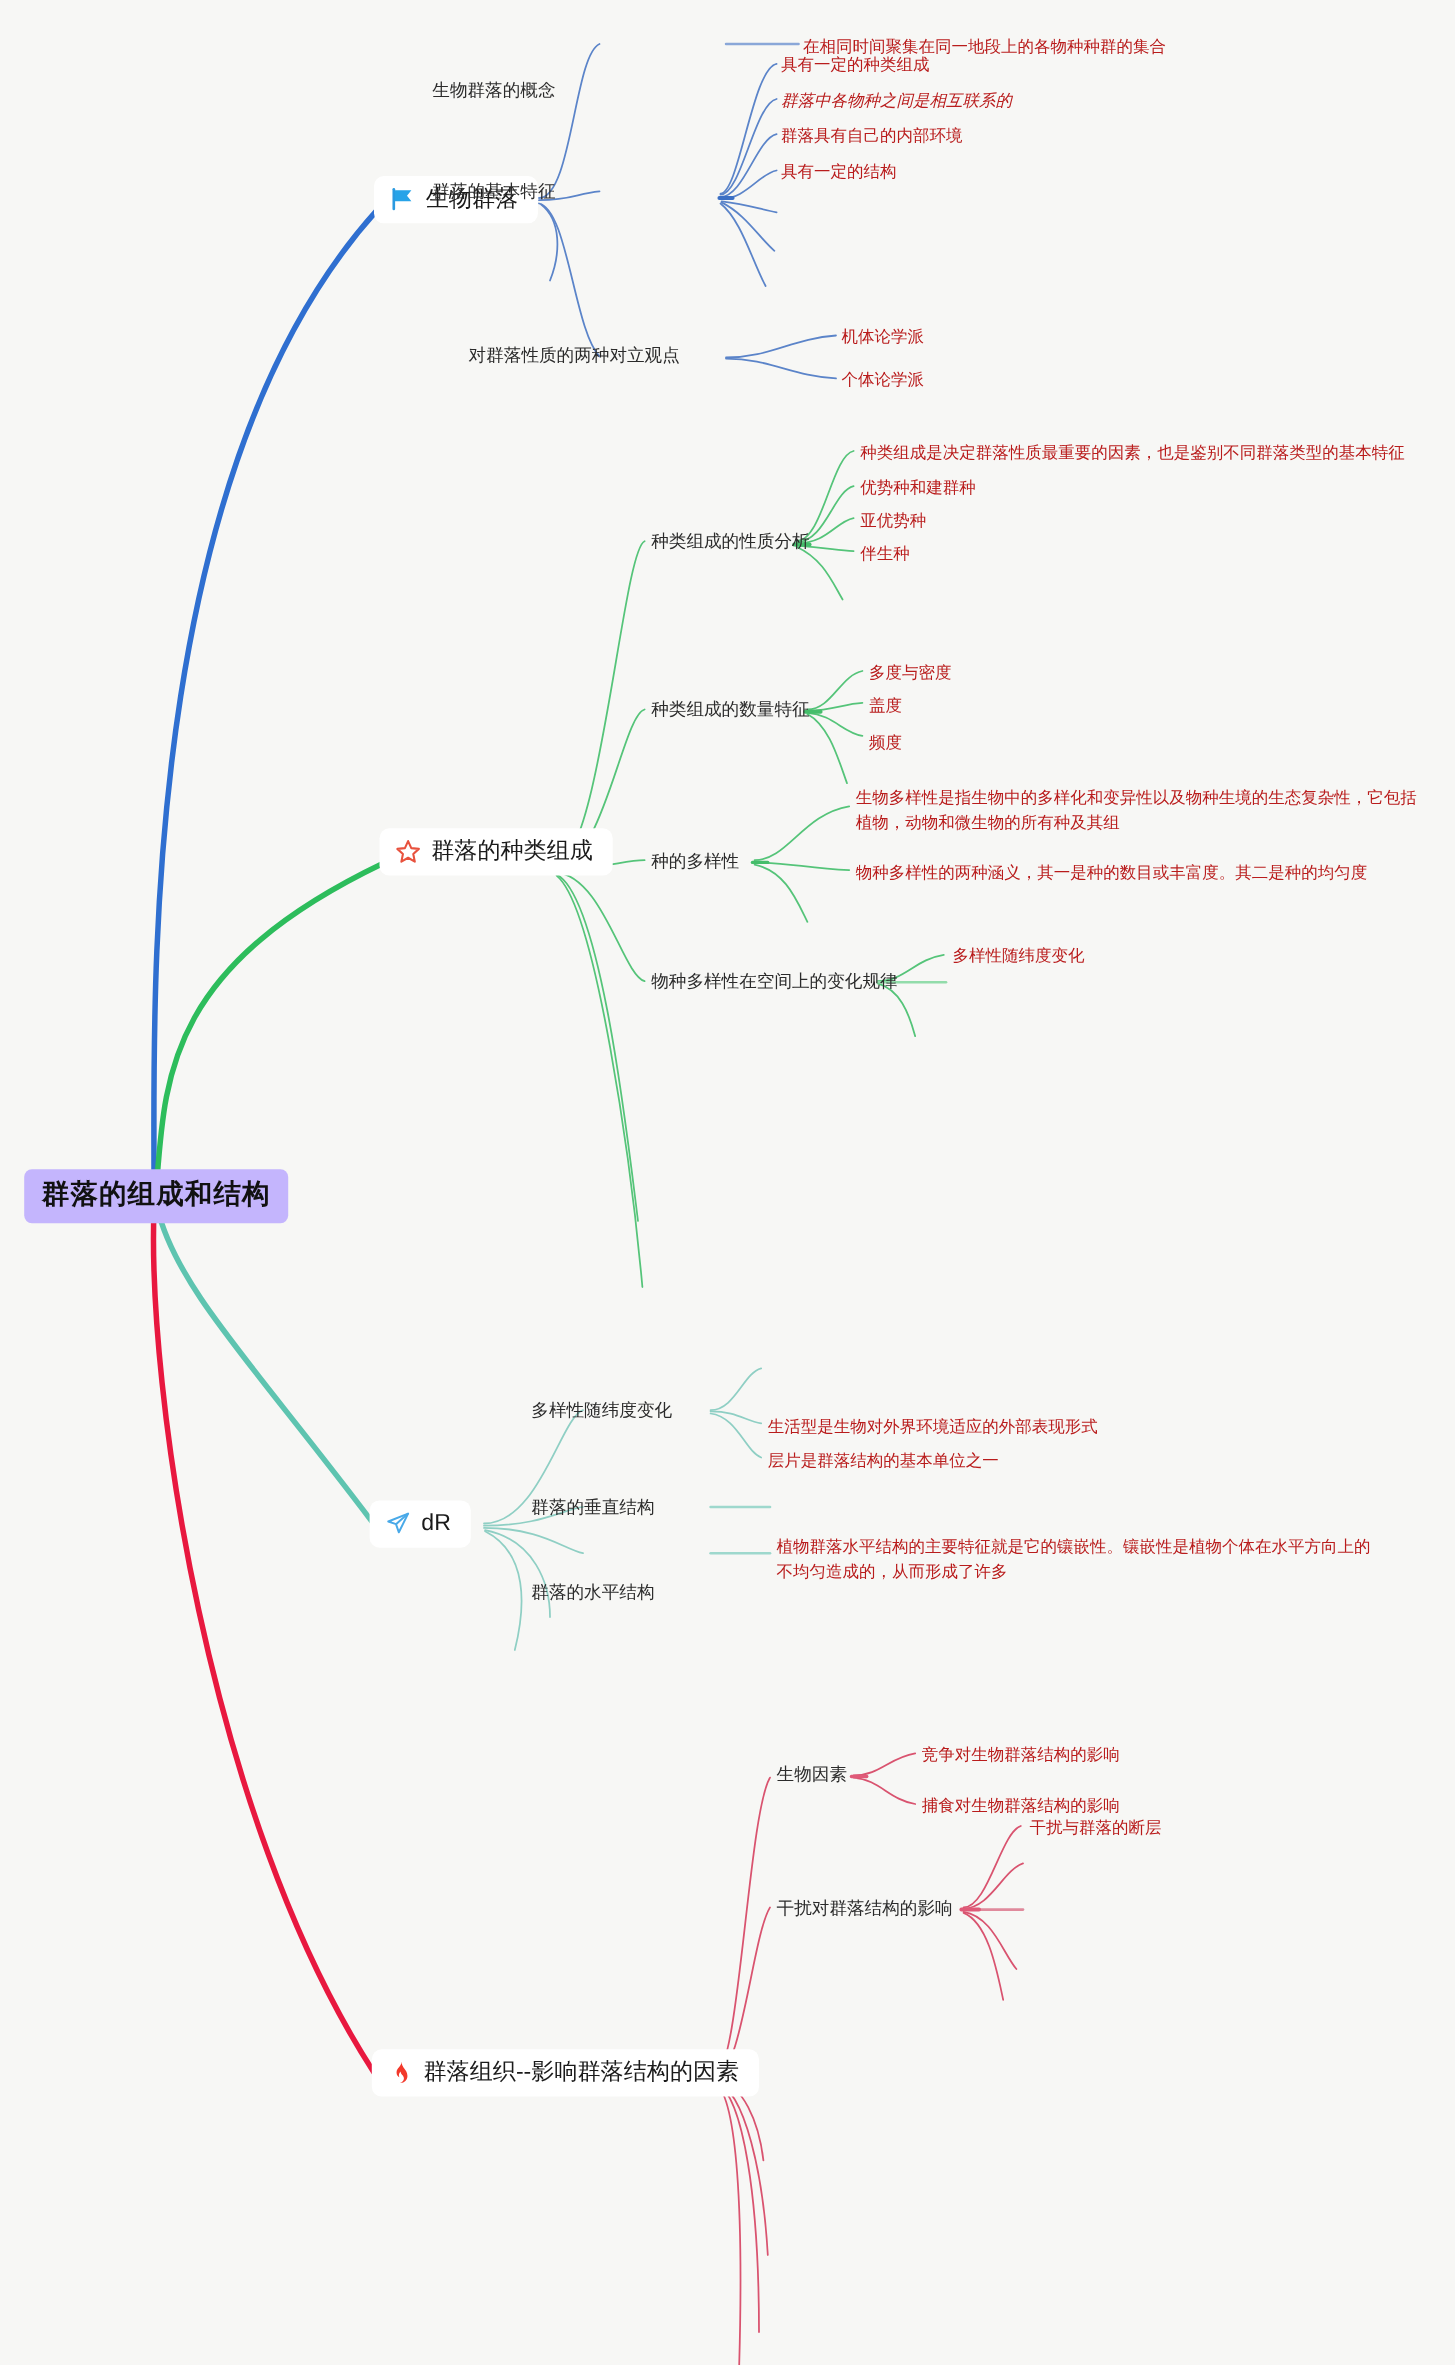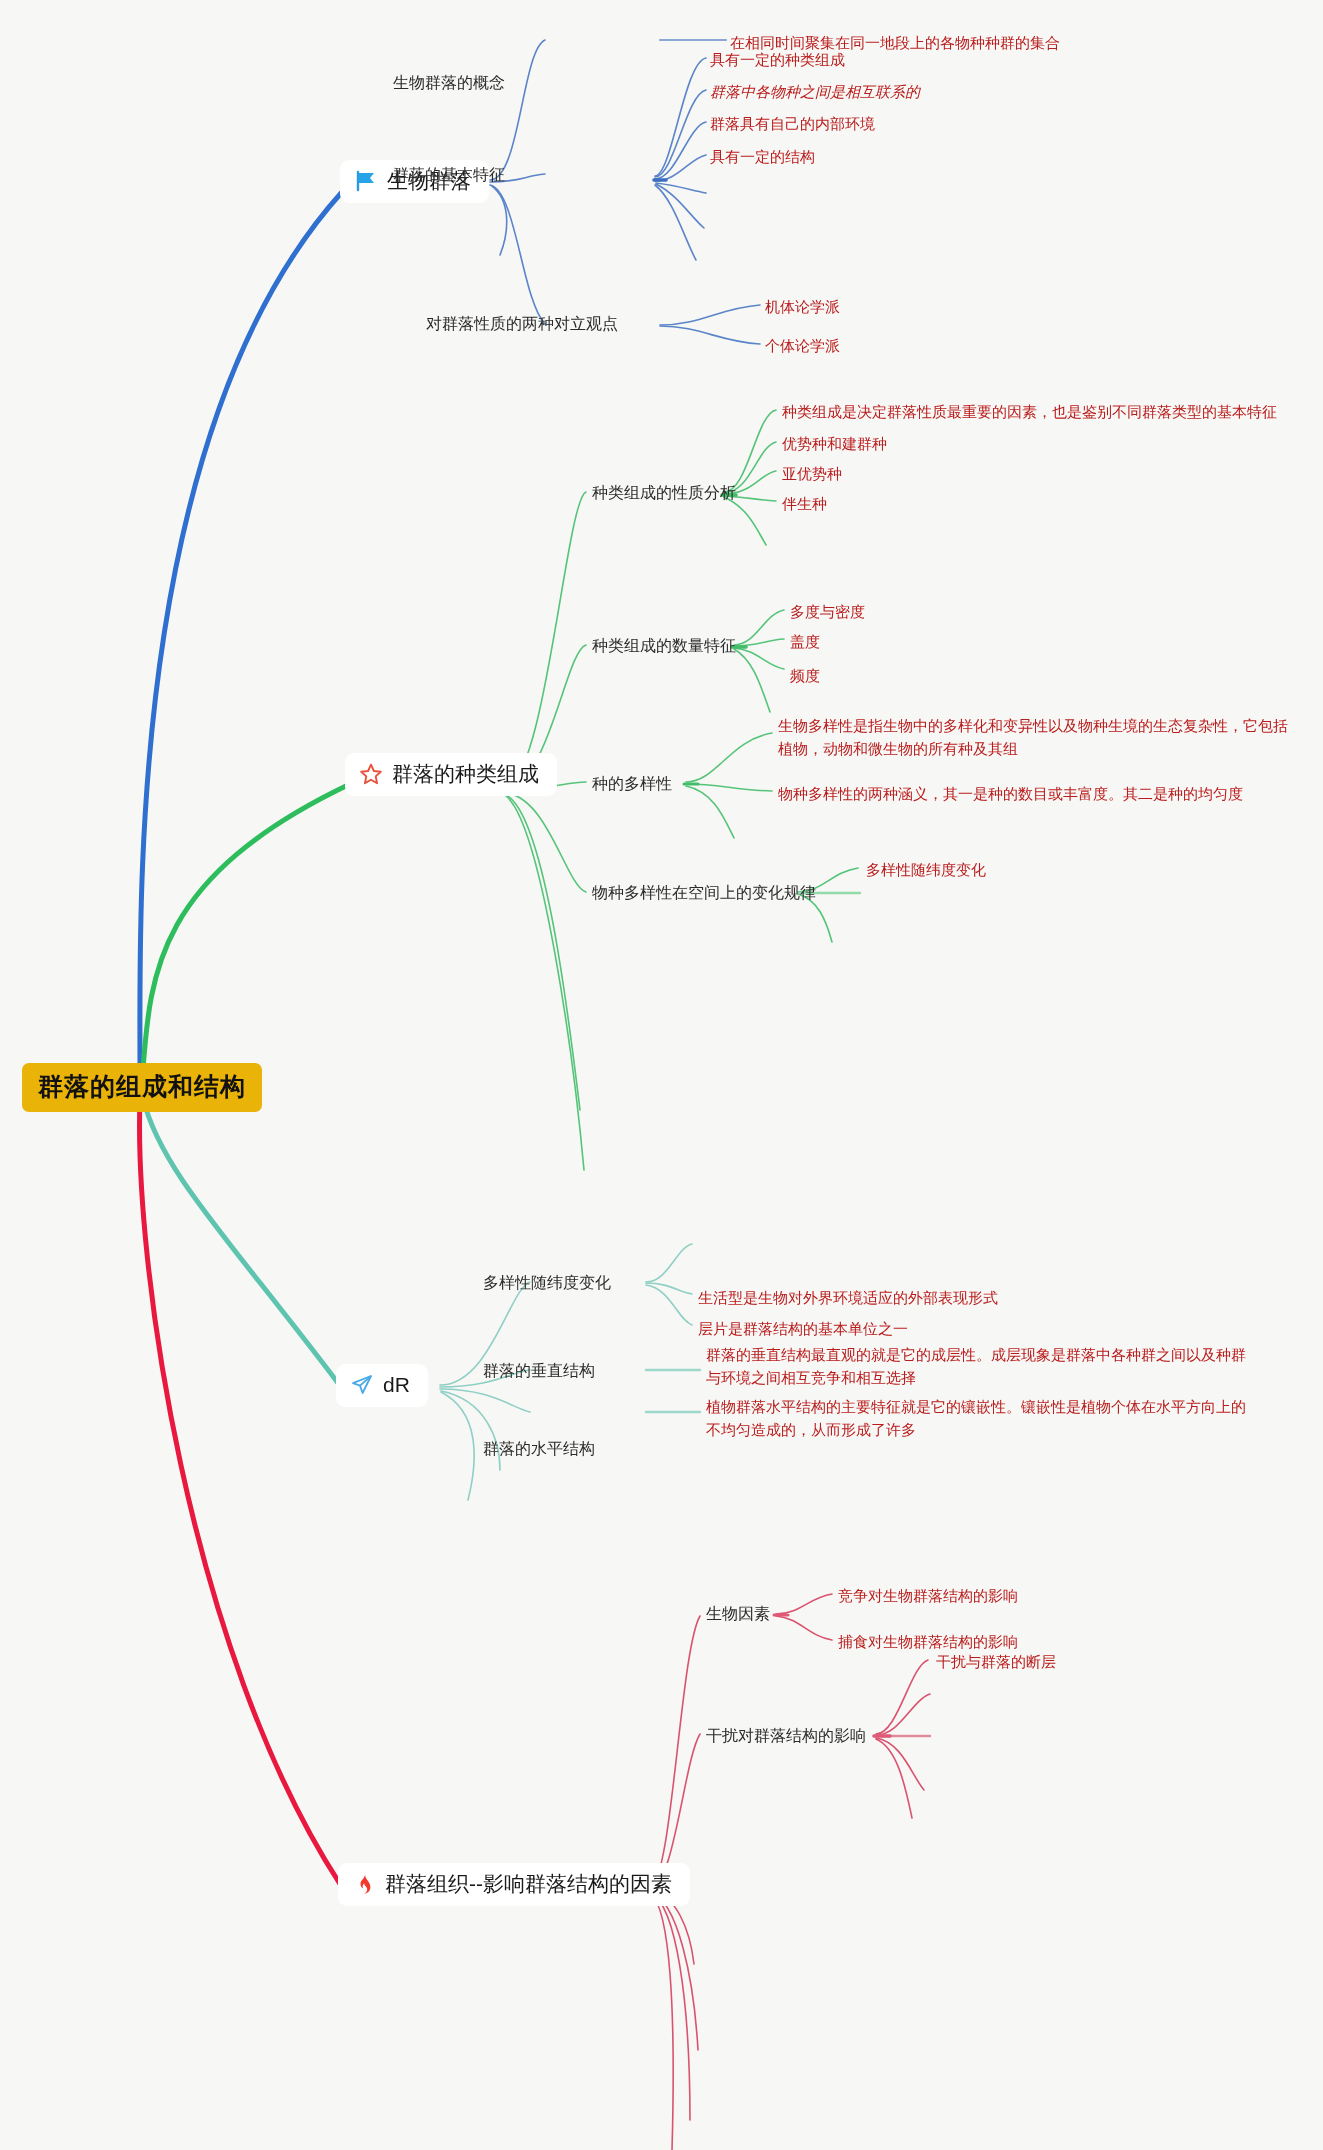--- a/index.html
+++ b/index.html
@@ -17,7 +17,7 @@
 
   
   .root{
-    background:#eab308;
+    background:#c4b5fd;
     border-radius:7px;
     padding:9px 16px 11px 16px;
     font-size:25px;

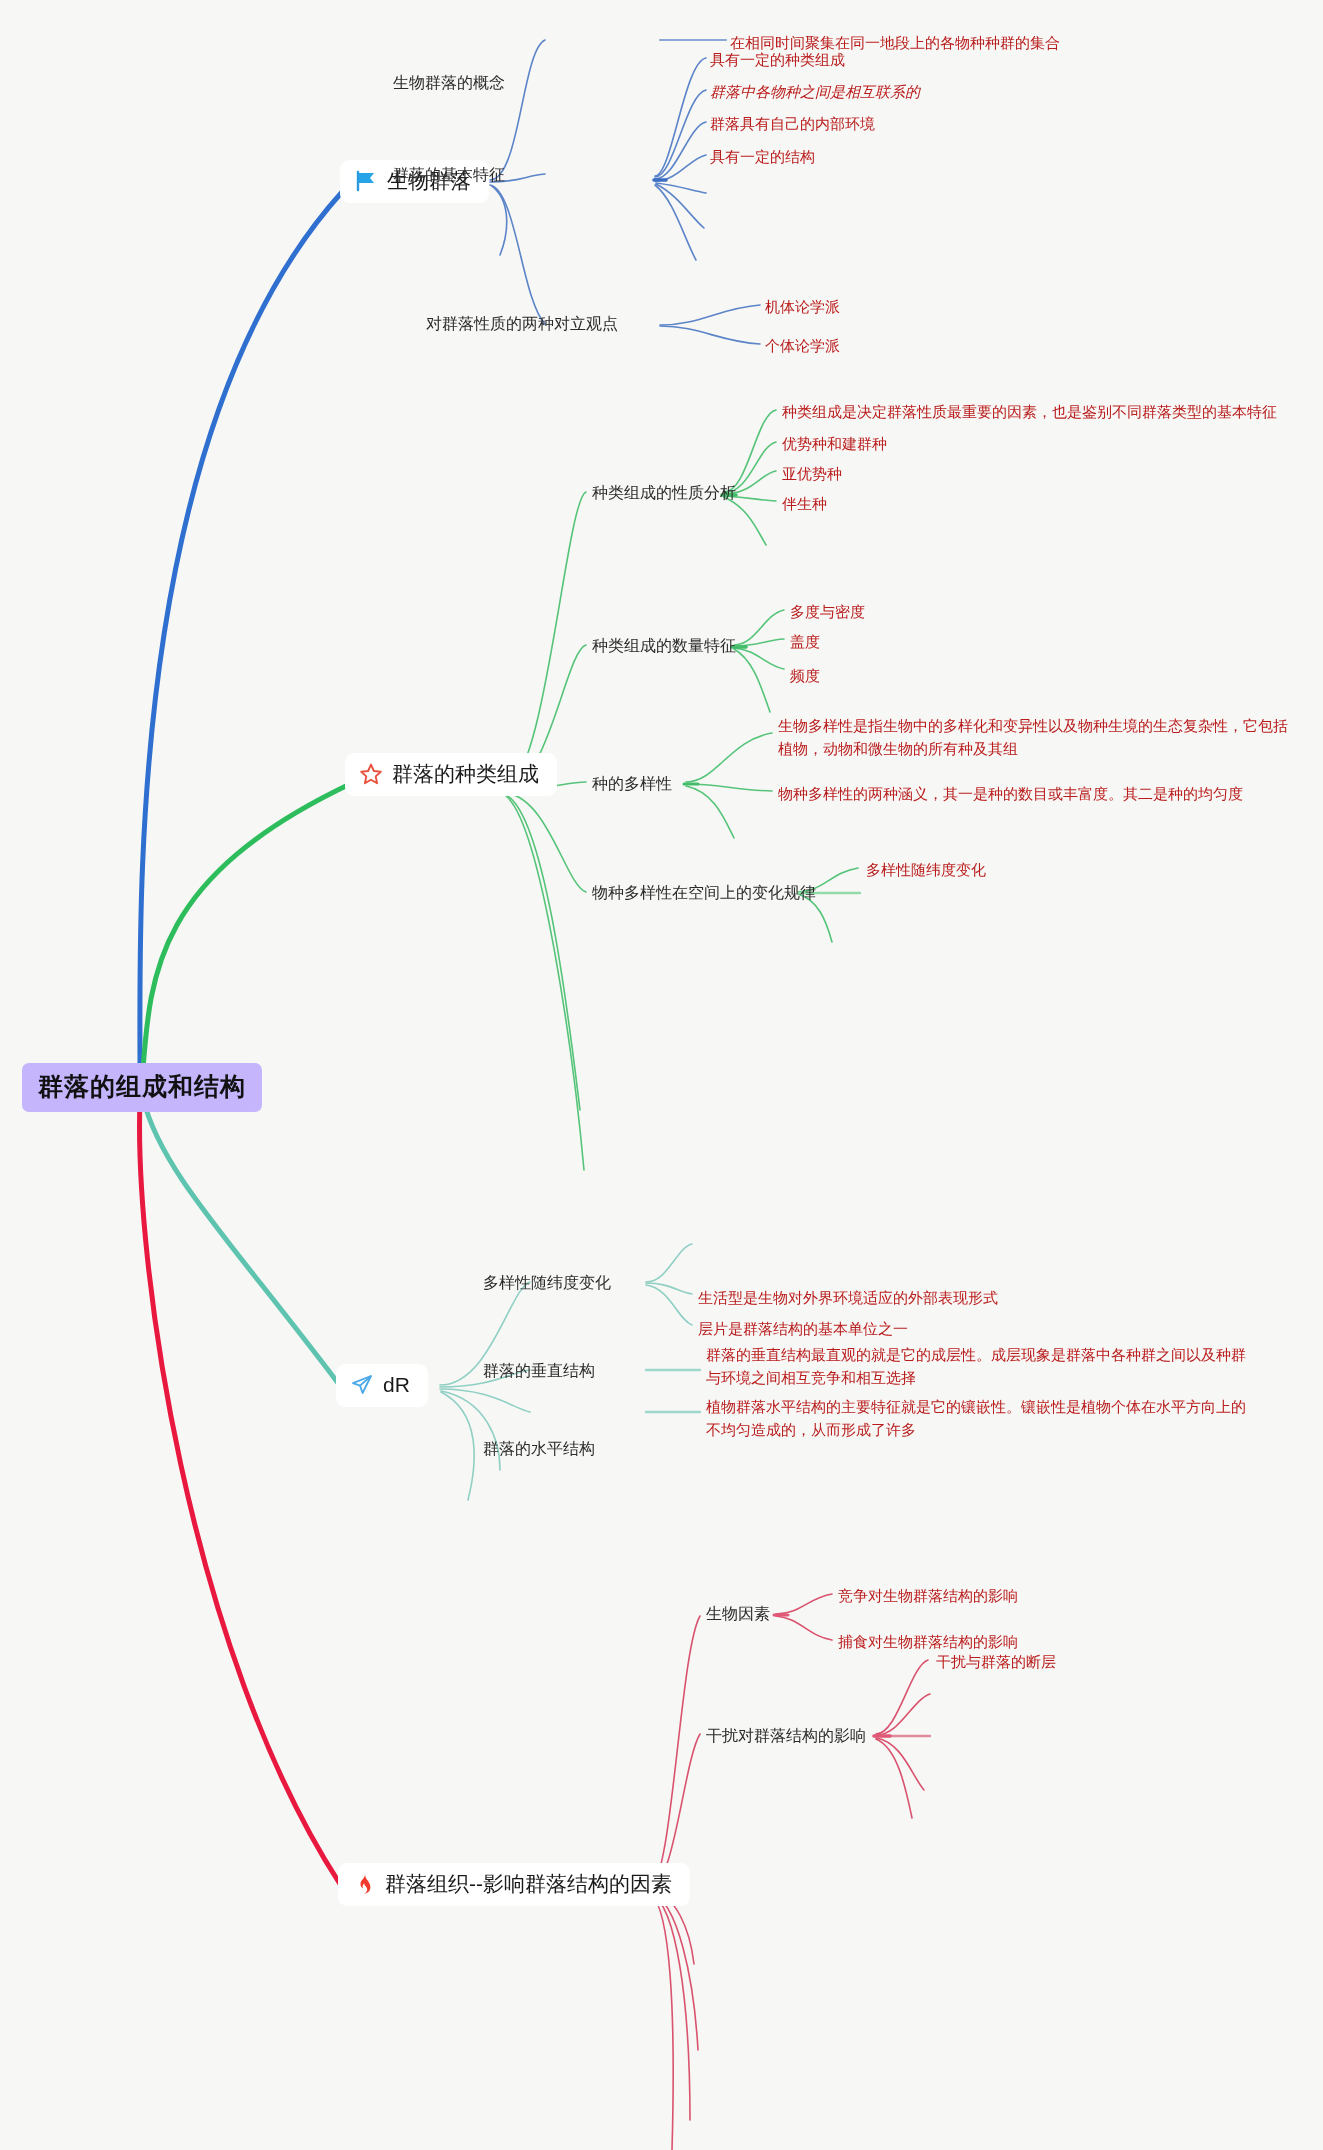--- a/index.html
+++ b/index.html
@@ -237,7 +237,6 @@
   <div class="node l3 nowrap" style="left:698px;top:1317px;">层片是群落结构的基本单位之一</div>
 
   <div class="node l2" style="left:483px;top:1361px;">群落的垂直结构</div>
-  <div class="node l3 wrap" style="left:706px;top:1343px;width:542px;">群落的垂直结构最直观的就是它的成层性。成层现象是群落中各种群之间以及种群与环境之间相互竞争和相互选择</div>
 
   <div class="node l2" style="left:483px;top:1403px;margin-top:36px;">群落的水平结构</div>
   <div class="node l3 wrap" style="left:706px;top:1395px;width:542px;">植物群落水平结构的主要特征就是它的镶嵌性。镶嵌性是植物个体在水平方向上的不均匀造成的，从而形成了许多</div>

